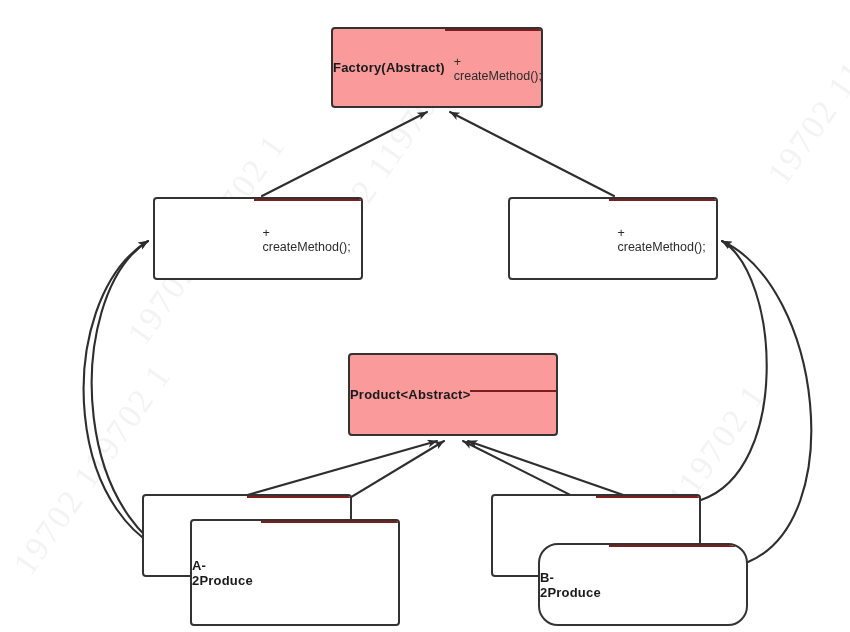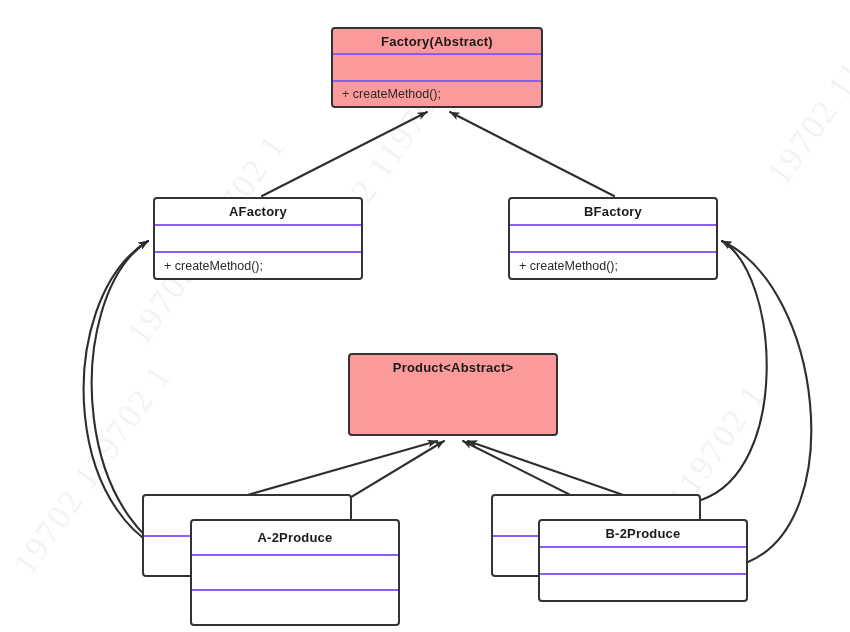--- a/index.html
+++ b/index.html
@@ -43,7 +43,7 @@
     border-radius: 4px;
     background: #ffffff;
     display: flex;
-    flex-direction: column;
+    flex-direction: row;
     overflow: hidden;
   }
   .uml-class.abstract {

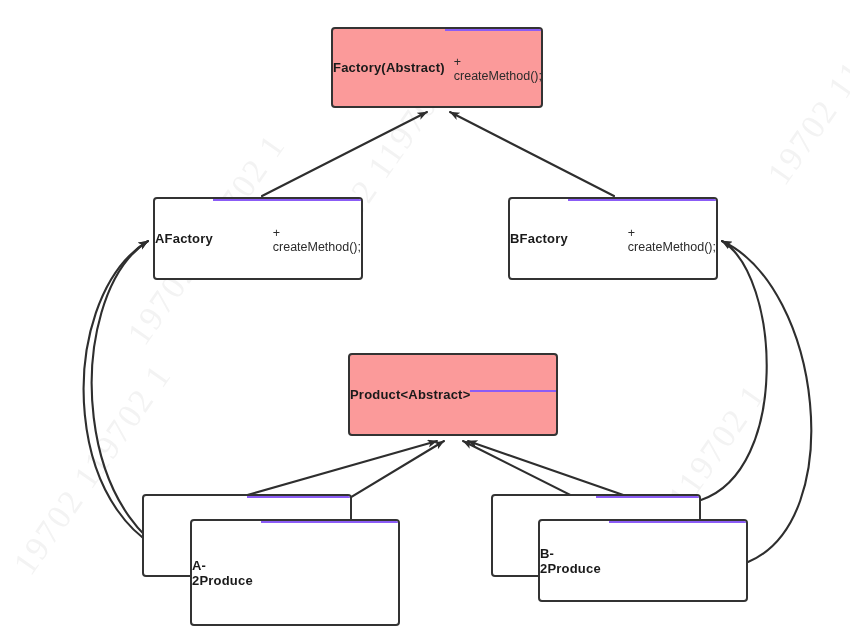--- a/index.html
+++ b/index.html
@@ -58,7 +58,7 @@
     position: relative;
   }
   .uml-row + .uml-row {
-    border-top: 2px solid #8b5cf6;
+    border-top: 2px solid #7f1d1d;
   }
   .uml-title {
     justify-content: center;

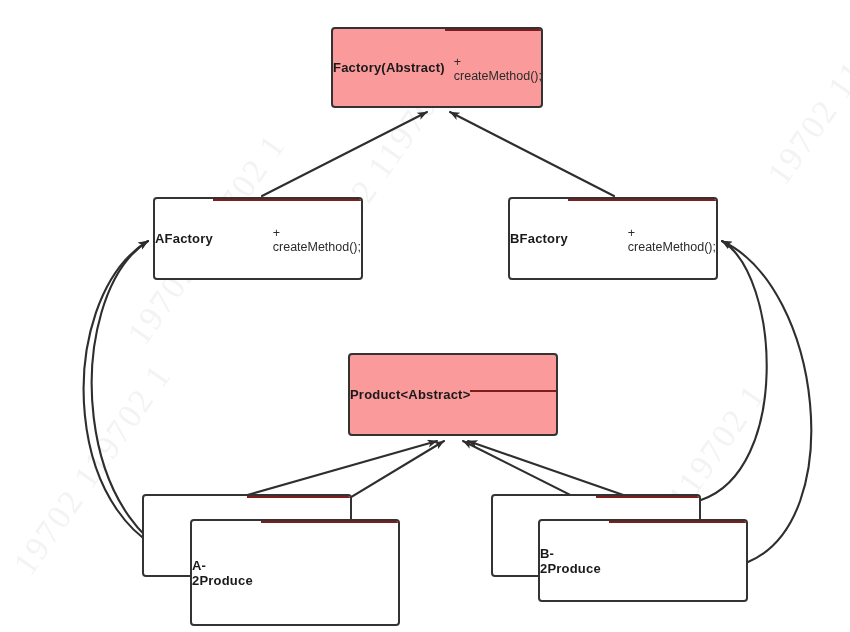--- a/index.html
+++ b/index.html
@@ -119,7 +119,6 @@
   </div>
 
   <div class="uml-class" style="left:153px; top:197px; width:210px; height:83px;">
-    <div class="uml-row uml-title">AFactory</div>
     <div class="uml-row uml-empty"></div>
     <div class="uml-row uml-method">+ createMethod();</div>
   </div>

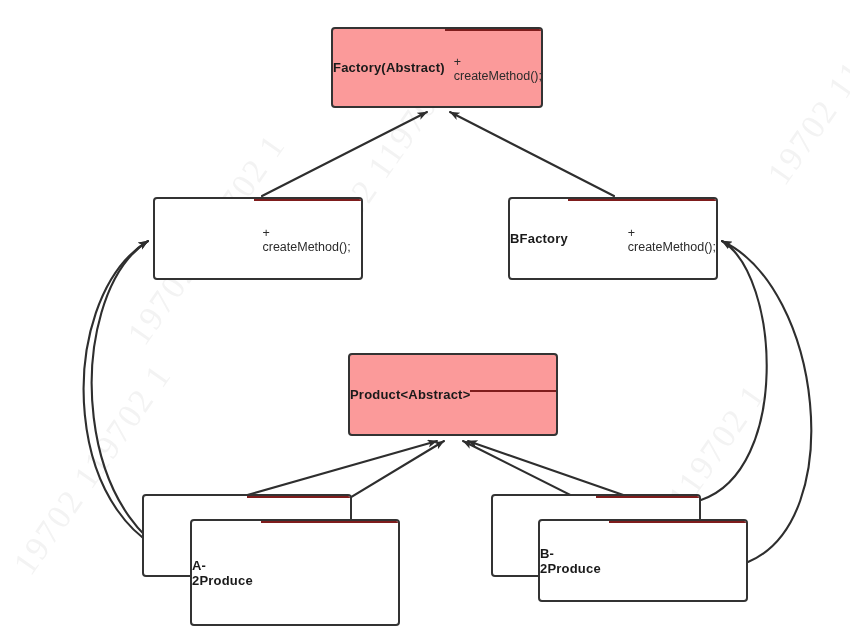--- a/index.html
+++ b/index.html
@@ -124,7 +124,6 @@
   </div>
 
   <div class="uml-class" style="left:508px; top:197px; width:210px; height:83px;">
-    <div class="uml-row uml-title">BFactory</div>
     <div class="uml-row uml-empty"></div>
     <div class="uml-row uml-method">+ createMethod();</div>
   </div>

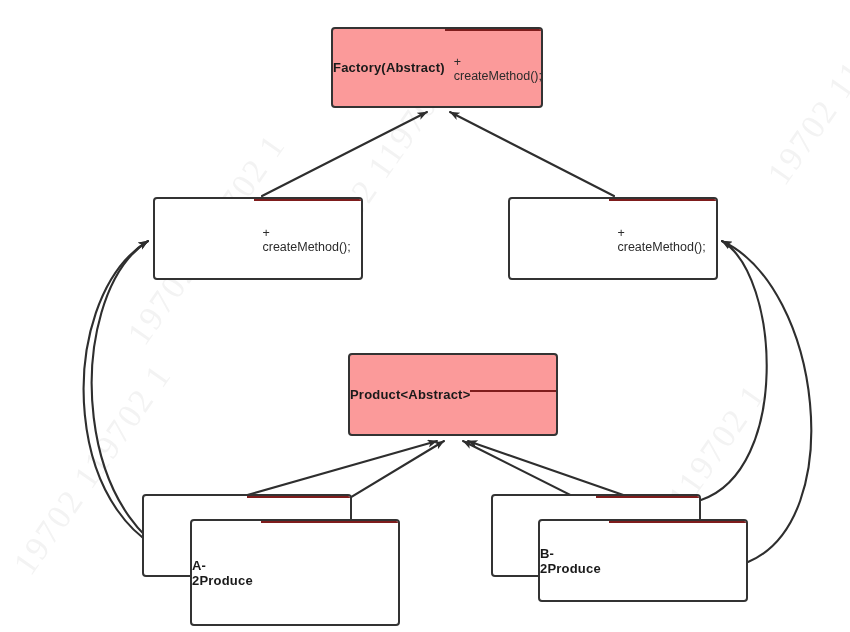--- a/index.html
+++ b/index.html
@@ -150,7 +150,7 @@
     <div class="uml-row uml-empty"></div>
   </div>
 
-  <div class="uml-class" style="left:538px; top:519px; width:210px; height:83px;">
+  <div class="uml-class" style="left:538px; top:543px; width:210px; height:83px;border-radius:20px;">
     <div class="uml-row uml-title">B-2Produce</div>
     <div class="uml-row uml-empty"></div>
     <div class="uml-row uml-empty"></div>

